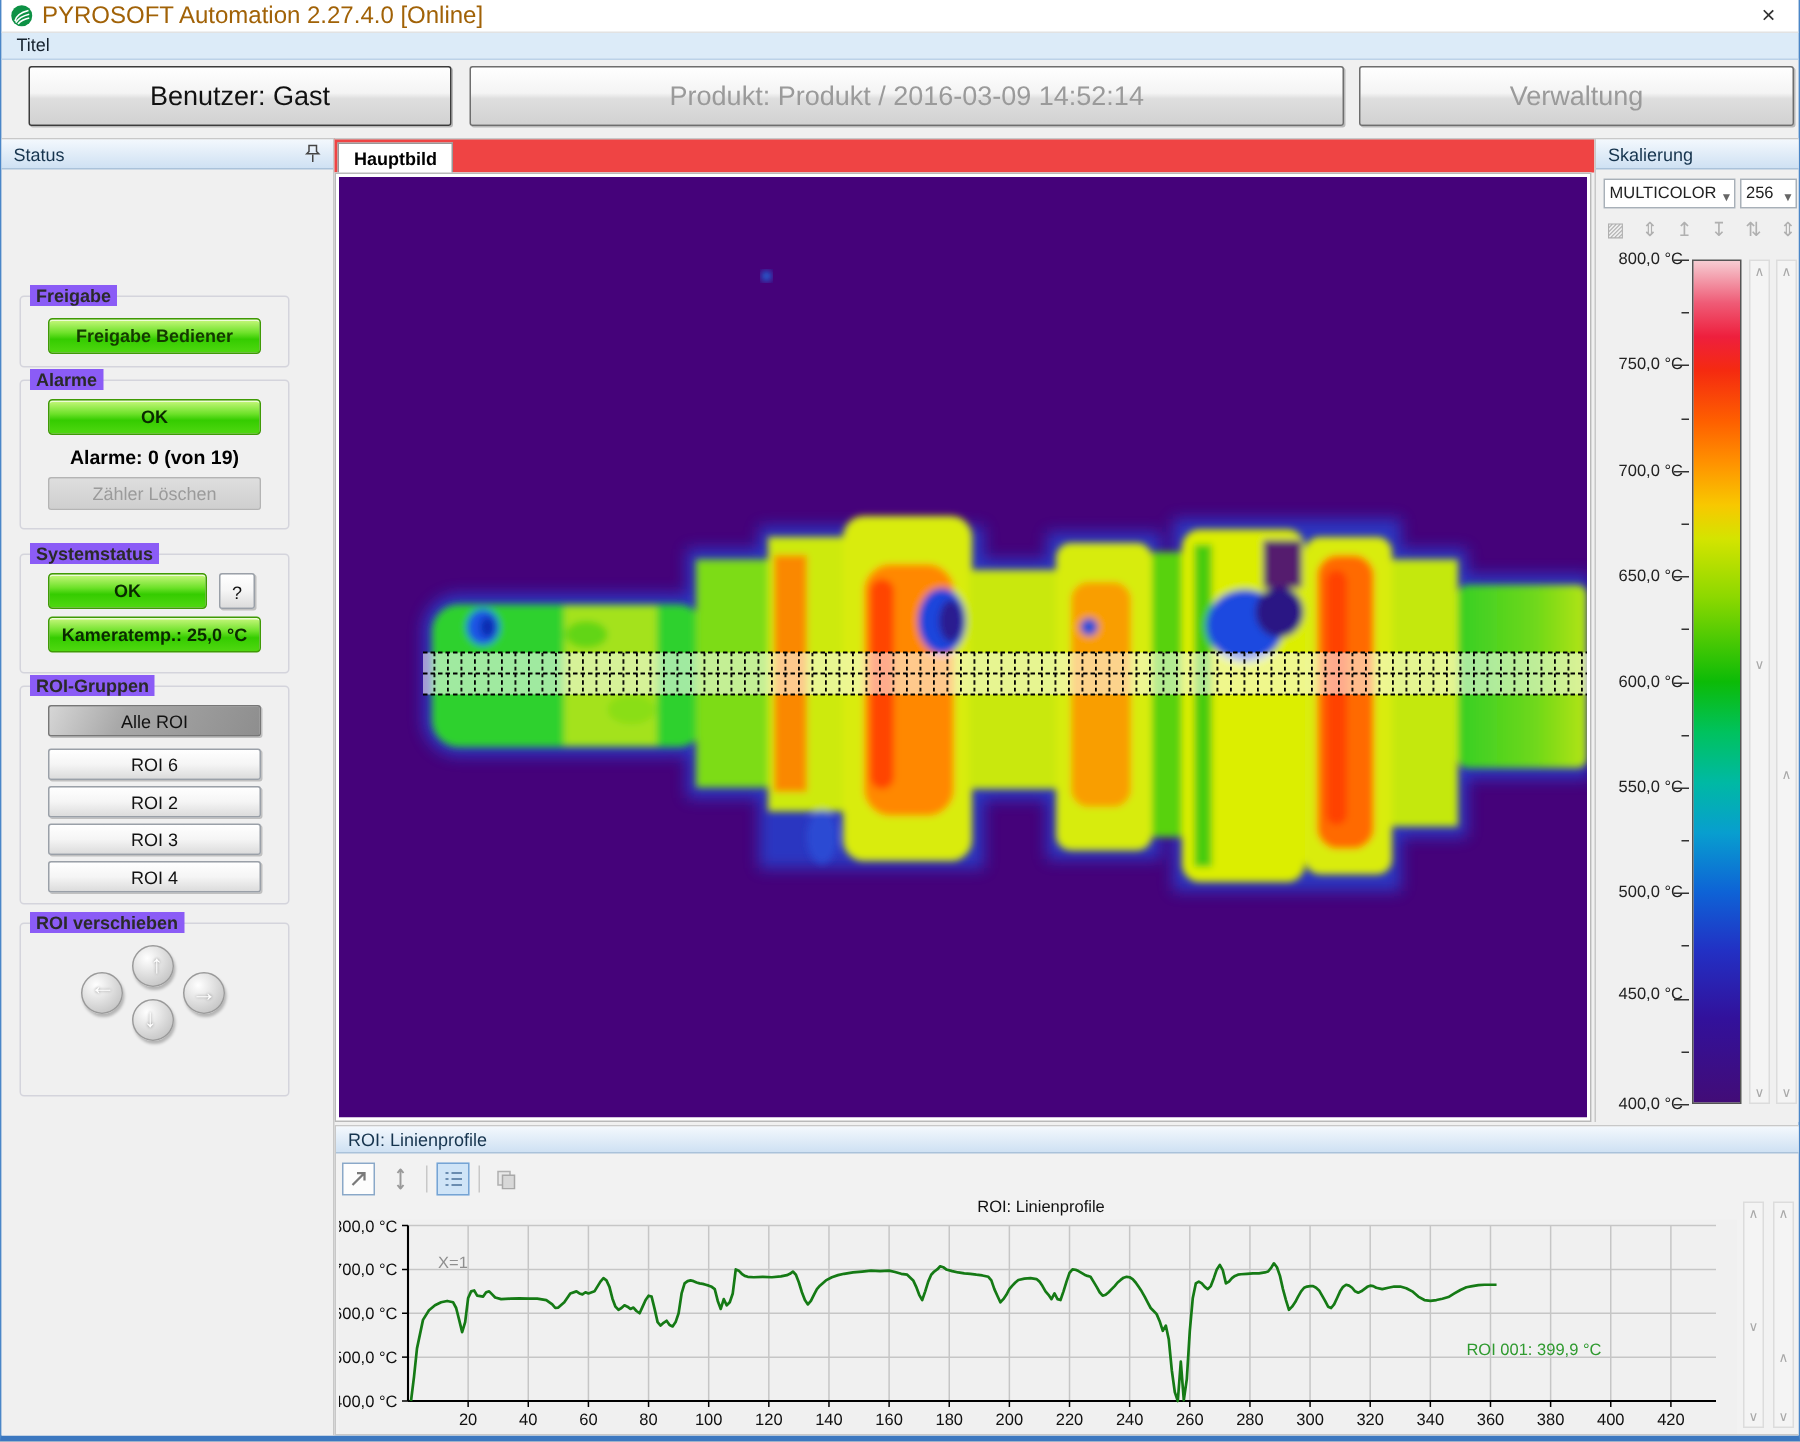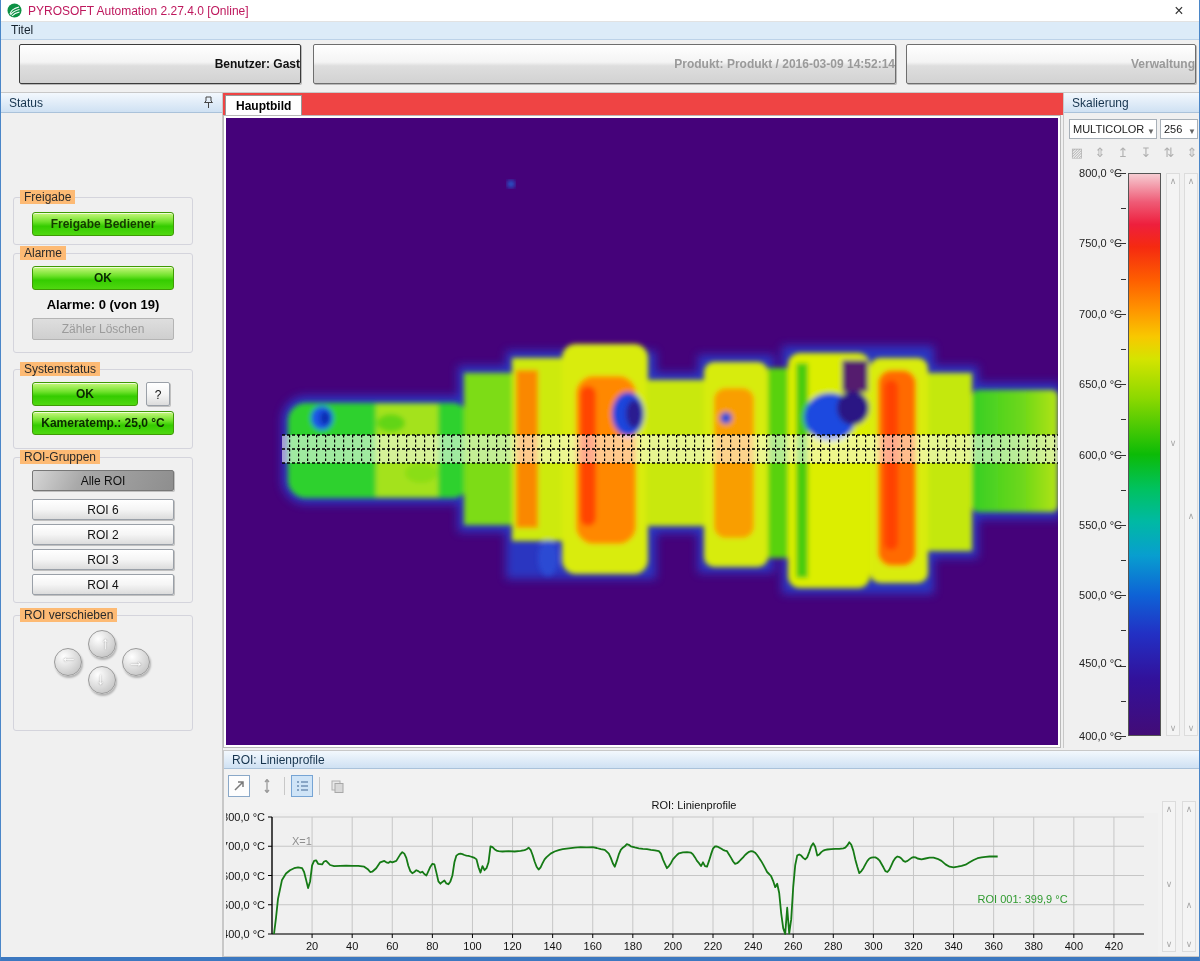--- a/index.html
+++ b/index.html
@@ -8,7 +8,7 @@
           border-left:1px solid #4a86c8;border-right:1px solid #4a86c8;border-bottom:4px solid #3c78c0;}
   
   .titlebar{position:absolute;left:0;top:0;width:100%;height:22px;background:#ffffff;border-bottom:1px solid #e2e2e2;display:flex;align-items:center;padding:0 6px;}
-  .titlebar .apptitle{font-size:12px;color:#be185d;margin-left:6px;}
+  .titlebar .apptitle{font-size:16px;color:#a16207;margin-left:6px;}
   .titlebar .close{margin-left:auto;width:28px;text-align:center;font-size:16px;color:#333;cursor:pointer;line-height:20px;}
   .titelbar{position:absolute;left:0;top:22px;width:100%;height:18px;background:#dcebf8;border-bottom:1px solid #bcd2e8;font-size:12px;color:#16222e;padding:1px 10px;}
   

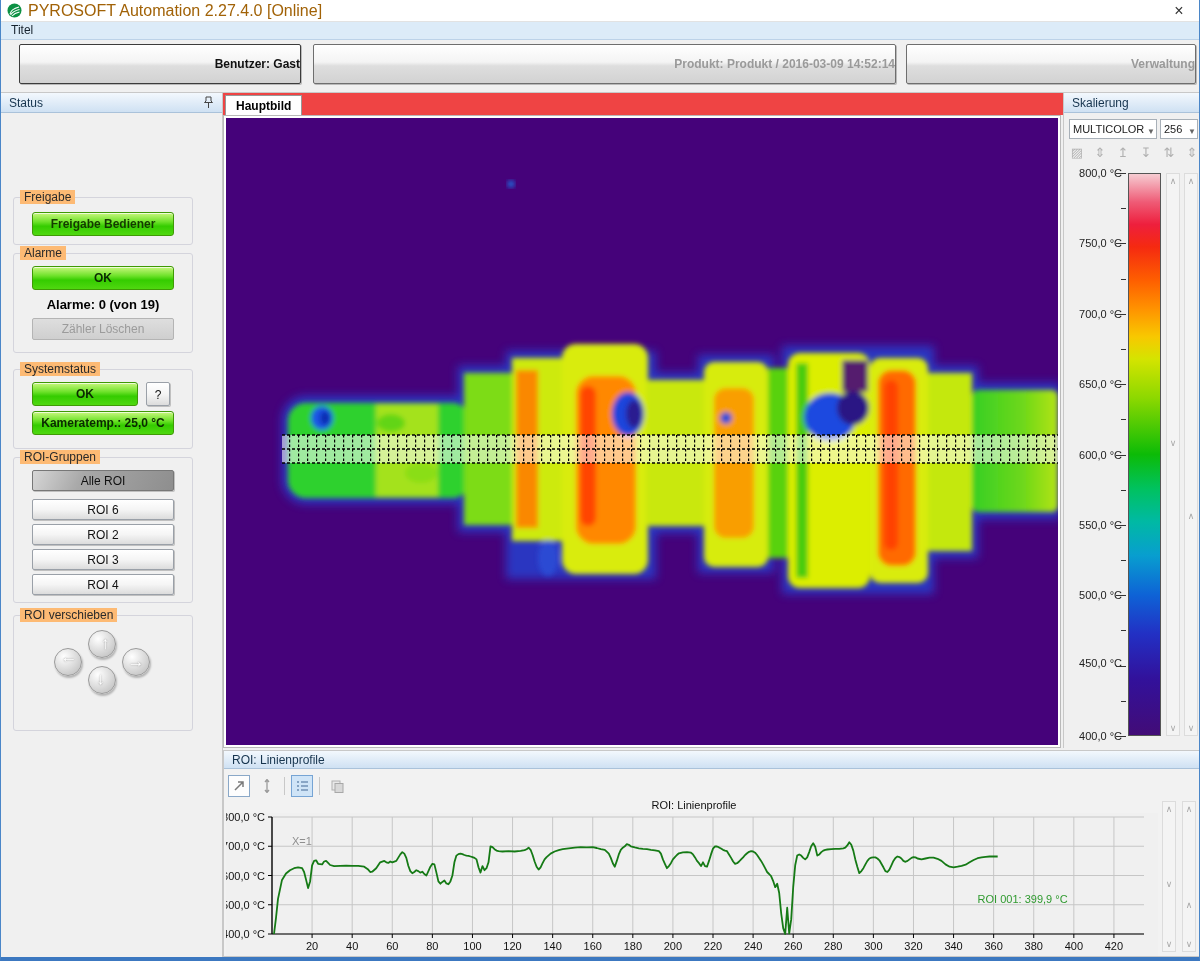--- a/index.html
+++ b/index.html
@@ -15,7 +15,7 @@
   .btnrow{position:absolute;left:0;top:40px;width:100%;height:52px;background:#f0f0f0;}
   .bigbtn{position:absolute;top:4px;height:40px;border:1px solid #6e6e6e;border-radius:2px;
           background:linear-gradient(180deg,#ffffff 0%,#f4f4f4 45%,#dedede 55%,#d2d2d2 100%);
-          box-shadow:inset 0 1px 0 #fff,1px 1px 0 #b9b9b9;font-weight:bold;font-size:12px;text-align:right;line-height:38px;cursor:pointer;}
+          box-shadow:inset 0 1px 0 #fff,1px 1px 0 #b9b9b9;font-weight:normal;font-size:18px;text-align:center;line-height:38px;cursor:pointer;}
   .bigbtn.dark{border-color:#3c3c3c;color:#111;}
   .bigbtn.gray{color:#9a9a9a;}
   

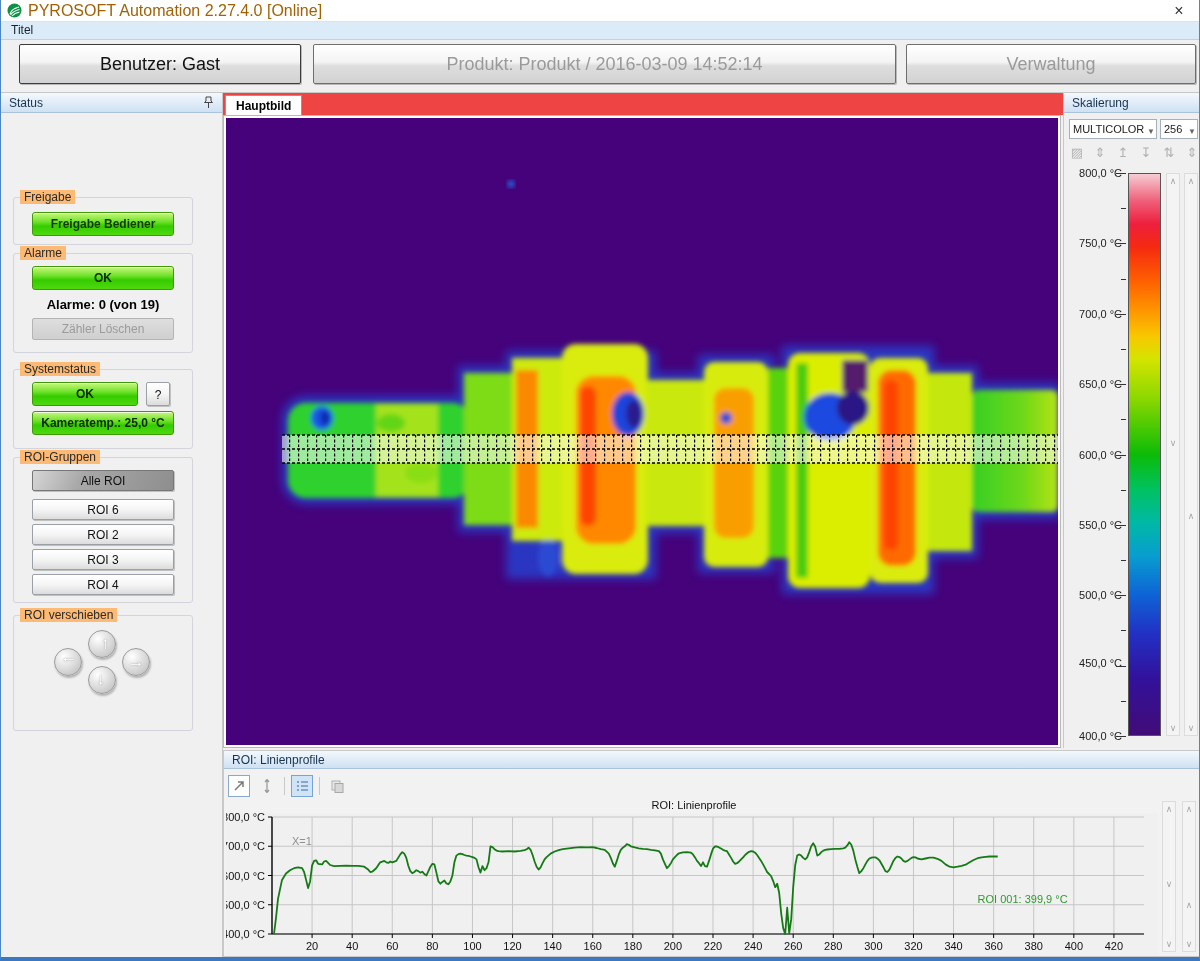--- a/index.html
+++ b/index.html
@@ -23,7 +23,7 @@
              font-size:12px;color:#16344e;padding:2px 8px;display:flex;align-items:center;}
   .status-panel{position:absolute;left:0;top:92px;width:222px;height:866px;background:#f0f0f0;border-right:1px solid #c8c8c8;border-top:1px solid #c8c8c8;}
   .groupbox{position:absolute;left:12px;width:180px;border:1px solid #d4d4dc;border-radius:3px;background:#f0f0f0;}
-  .grouplabel{position:absolute;top:-8px;left:6px;background:#fdba74;padding:0 4px;font-size:12px;color:#2a2a2a;}
+  .grouplabel{position:absolute;top:-8px;left:6px;background:#8b5cf6;padding:0 4px;font-size:12px;color:#2a2a2a;font-weight:bold;}
   .greenbtn{display:block;margin:0 auto;border:1px solid #3f9a05;border-radius:3px;
             background:linear-gradient(180deg,#c9f77e 0%,#6ee22a 40%,#35cc00 60%,#4fd810 100%);
             box-shadow:inset 0 1px 0 rgba(255,255,255,.7);font-weight:bold;font-size:12px;color:#143a00;text-align:center;cursor:pointer;}

